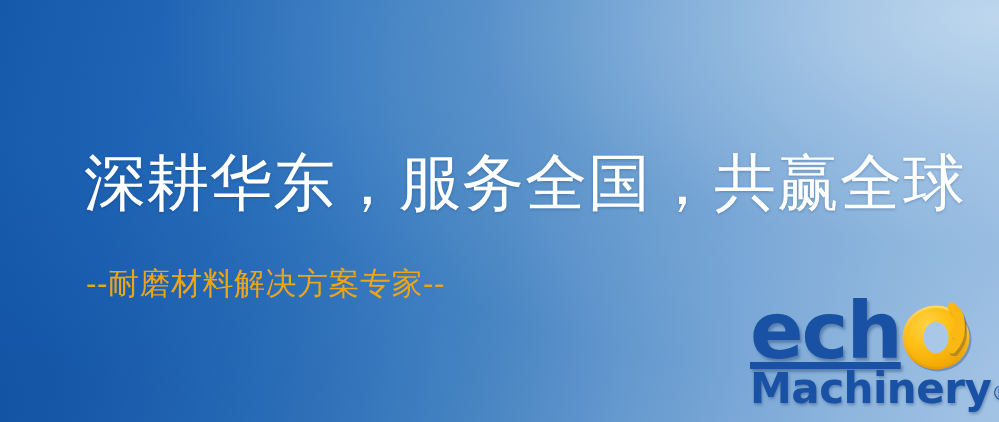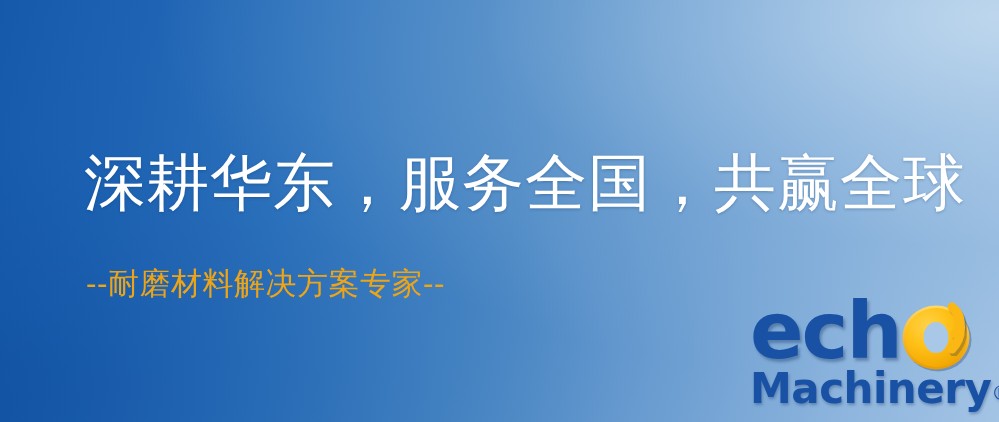--- a/index.html
+++ b/index.html
@@ -102,6 +102,7 @@
     letter-spacing: -2px;
     line-height: 1;
     text-shadow: 2px 3px 3px rgba(20,50,100,0.38);
+    text-decoration: underline;
   }
   .logo-o {
     position: absolute;

